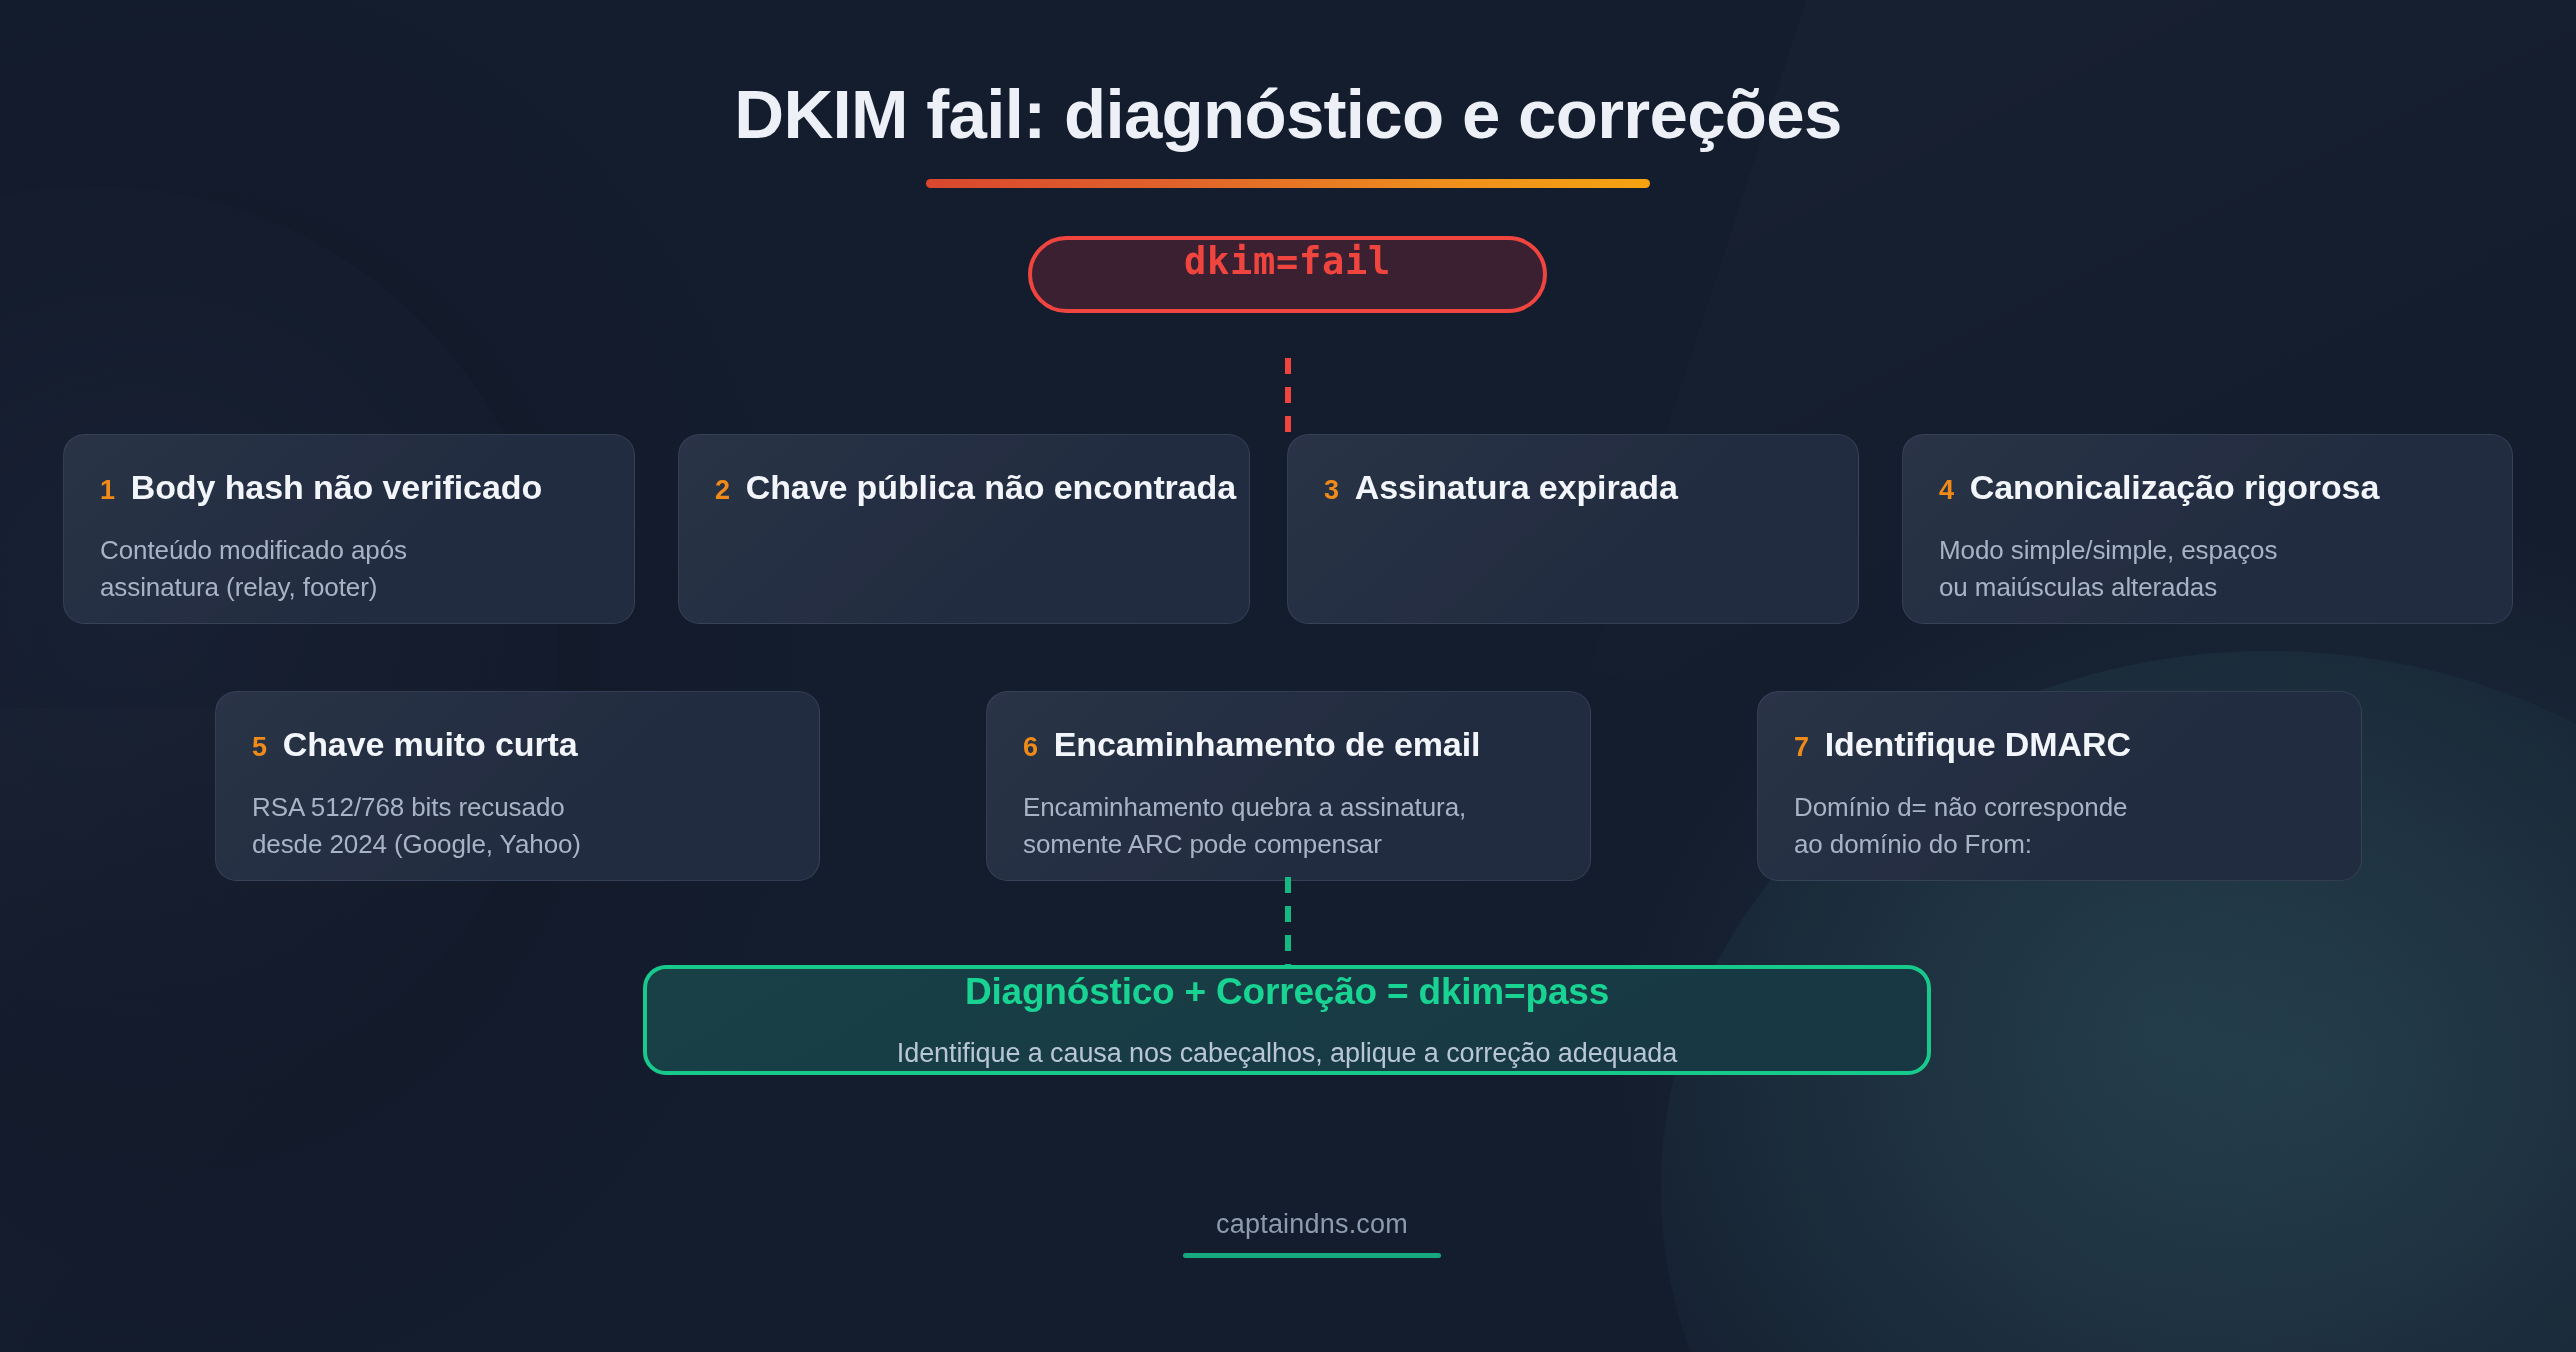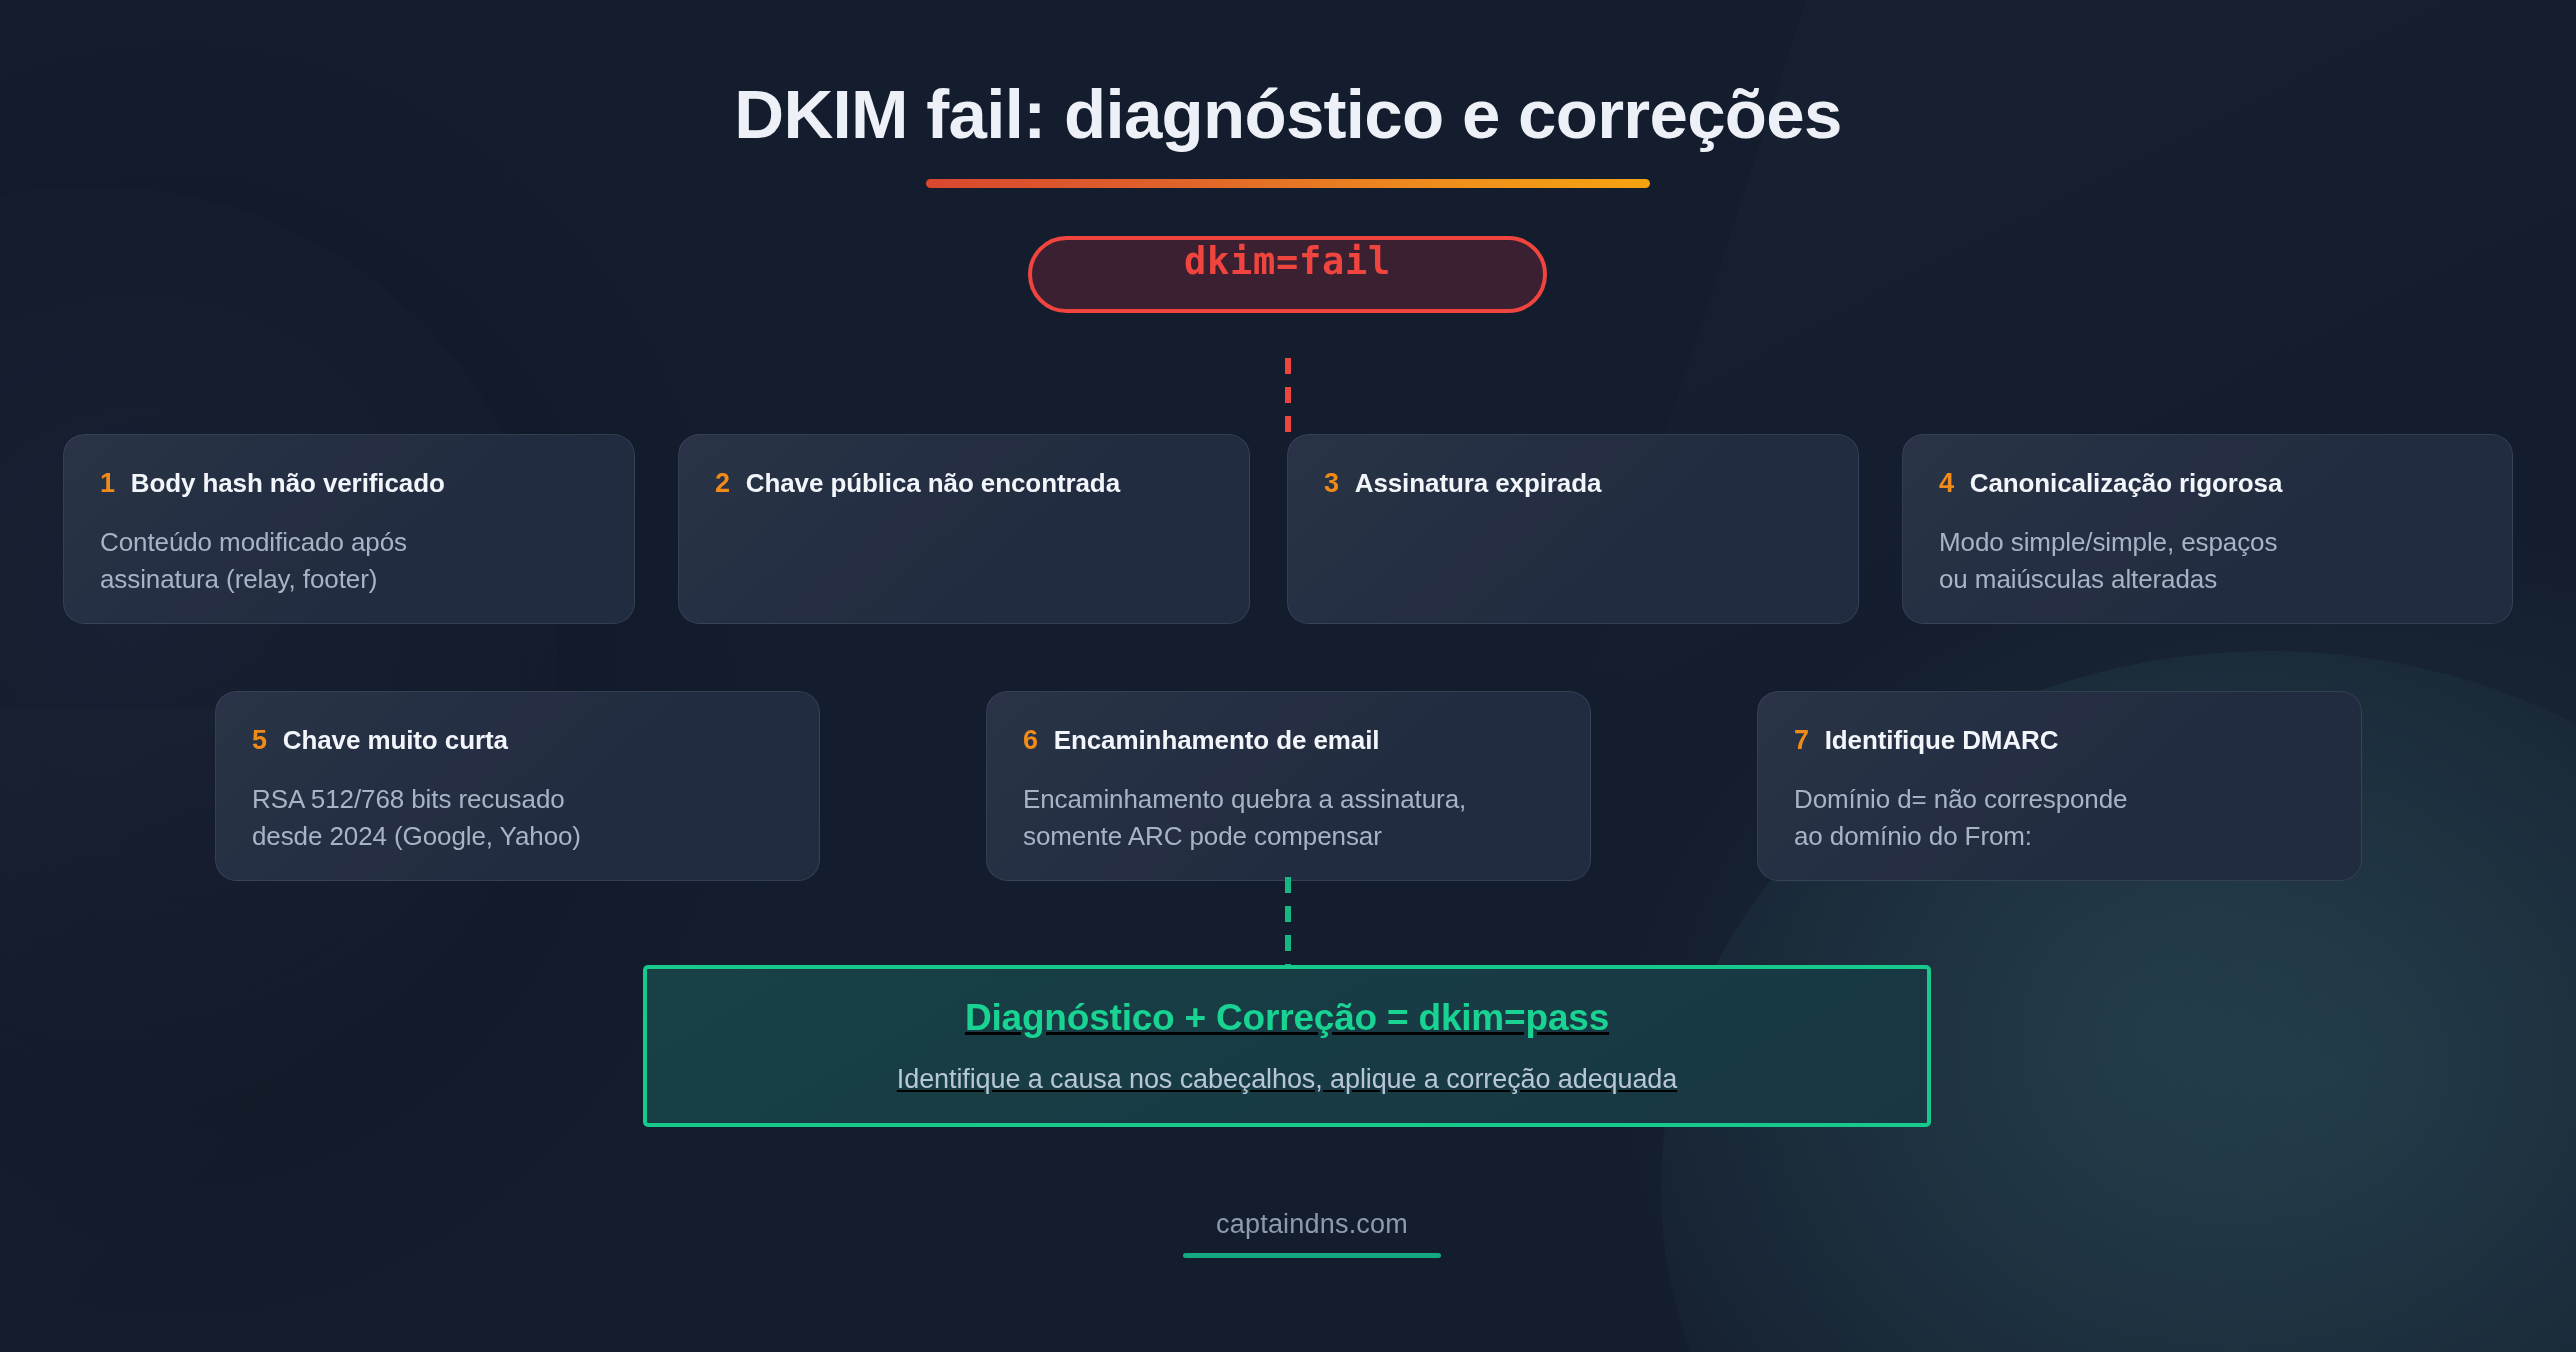--- a/index.html
+++ b/index.html
@@ -107,7 +107,7 @@
     flex:none;
   }
   .card-title {
-    font-size:26px; font-weight:bold; color:#f2f5fa;
+    font-size:34px; font-weight:bold; color:#f2f5fa;
     letter-spacing:-0.1px;
   }
   .card-desc {

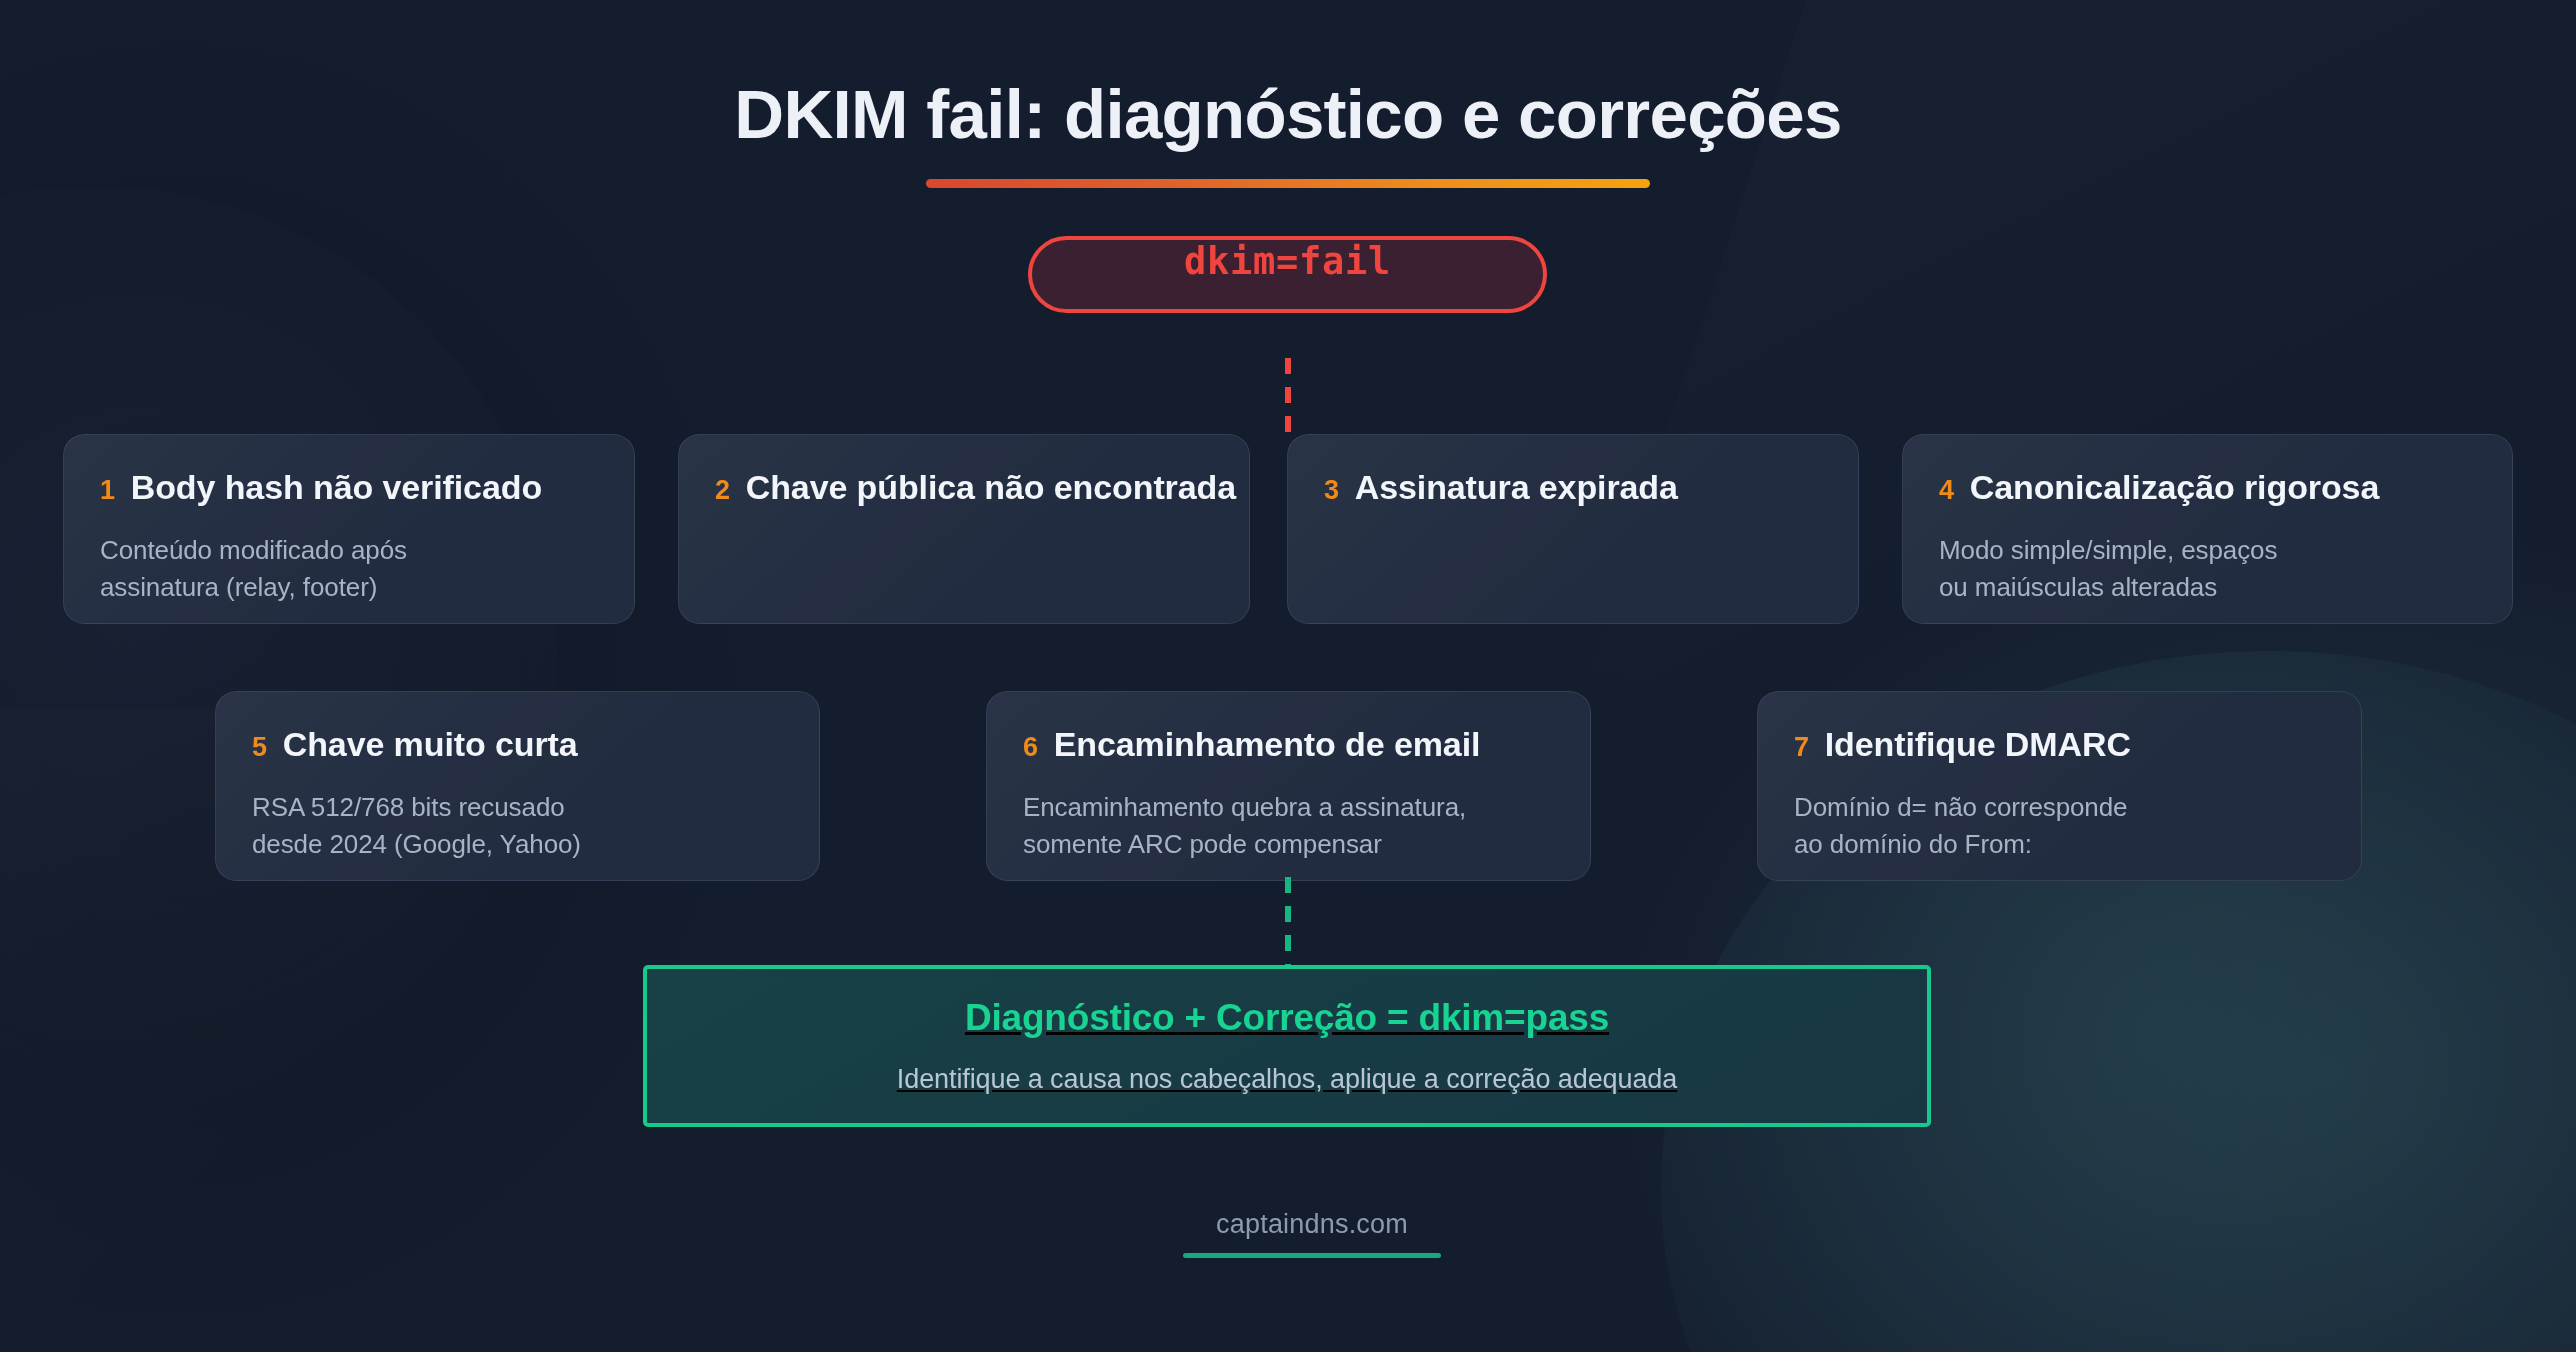--- a/index.html
+++ b/index.html
@@ -130,14 +130,13 @@
   
   #result-box {
     position:absolute; left:643px; top:965px;
-    width:1288px; height:162px;
+    width:1288px; height:110px;
     border:4.3px solid #18c98c;
-    border-radius:5px;
+    border-radius:23px;
     background:linear-gradient(150deg, rgba(24,150,120,0.16) 0%, rgba(22,80,92,0.22) 100%), #18303c;
     display:flex; flex-direction:column;
     align-items:center; justify-content:center;
     gap:8.6px;
-    text-decoration:underline;
   }
   #result-title {
     font-size:37px; font-weight:bold; color:#18d392;

